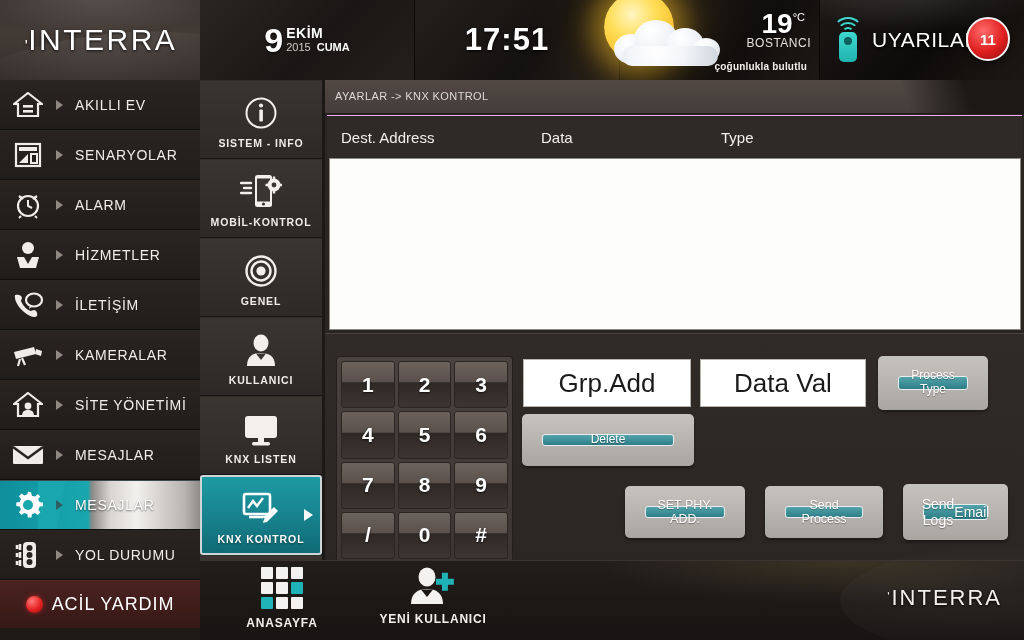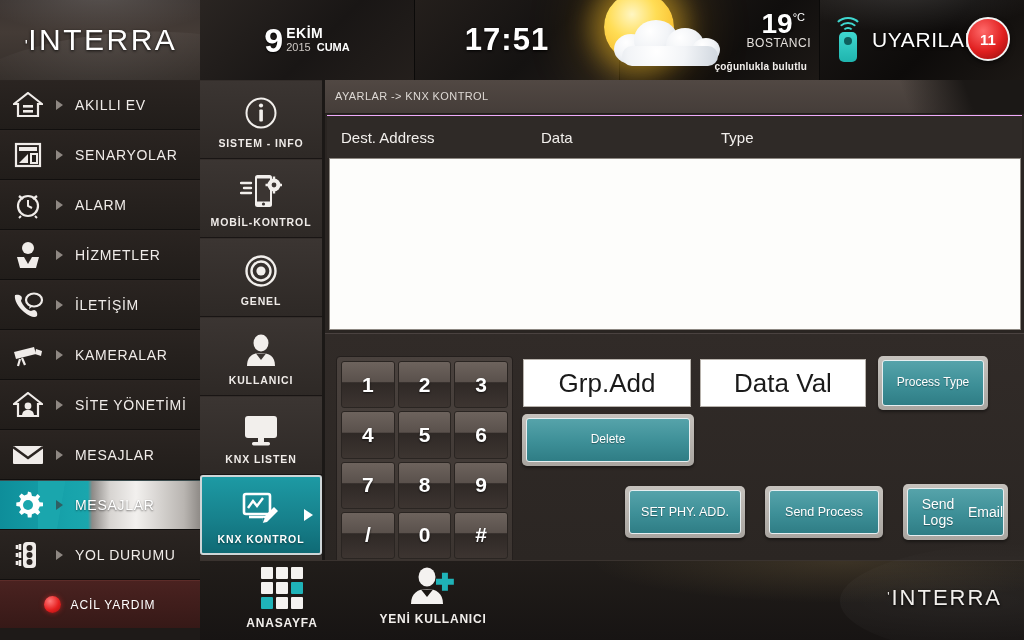--- a/index.html
+++ b/index.html
@@ -232,7 +232,7 @@
   .tbtn{
     position:absolute; border-radius:5px;
     background: linear-gradient(180deg,#c6c2bd 0%, #a9a5a0 100%);
-    padding:4px; box-shadow:0 2px 3px rgba(0,0,0,.4);
+    padding:20px; box-shadow:0 2px 3px rgba(0,0,0,.4);
   }
   .tbtn .inner{
     width:100%; height:100%; border-radius:3px; border:1px solid #e6eef0;

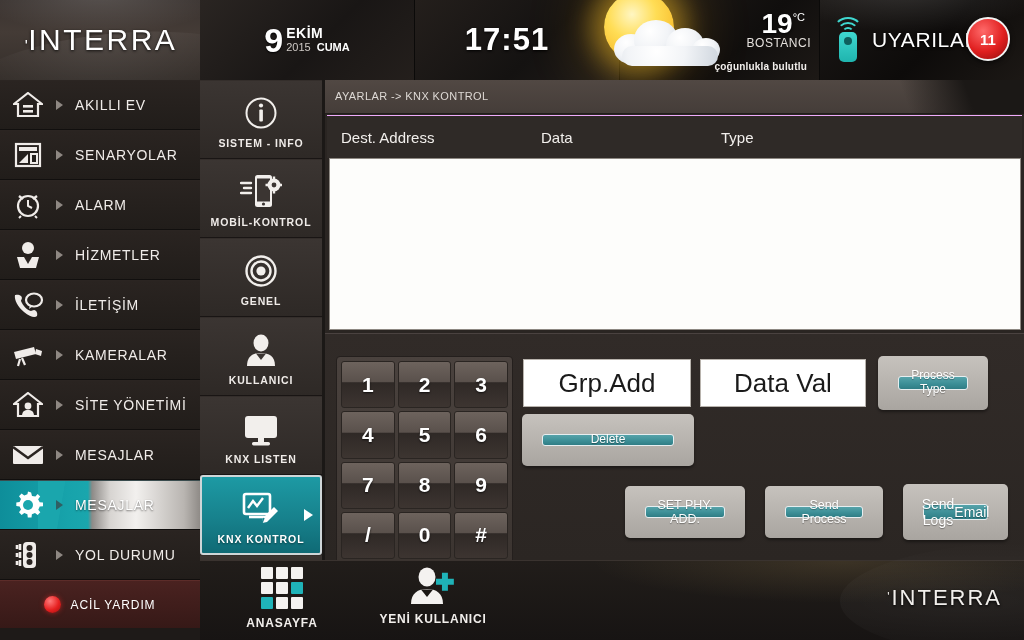--- a/index.html
+++ b/index.html
@@ -147,7 +147,7 @@
     background: radial-gradient(circle at 35% 30%, #ff7a7a 0%, #e62020 55%, #9a0f0f 100%);
     box-shadow:0 0 5px rgba(255,40,40,.55);
   }
-  .nav-emergency .lbl{ color:#fff; font-size:12px; letter-spacing:.9px;}
+  .nav-emergency .lbl{ color:#fff; font-size:18px; letter-spacing:.9px;}
 
   svg.g{ display:block; }
 

